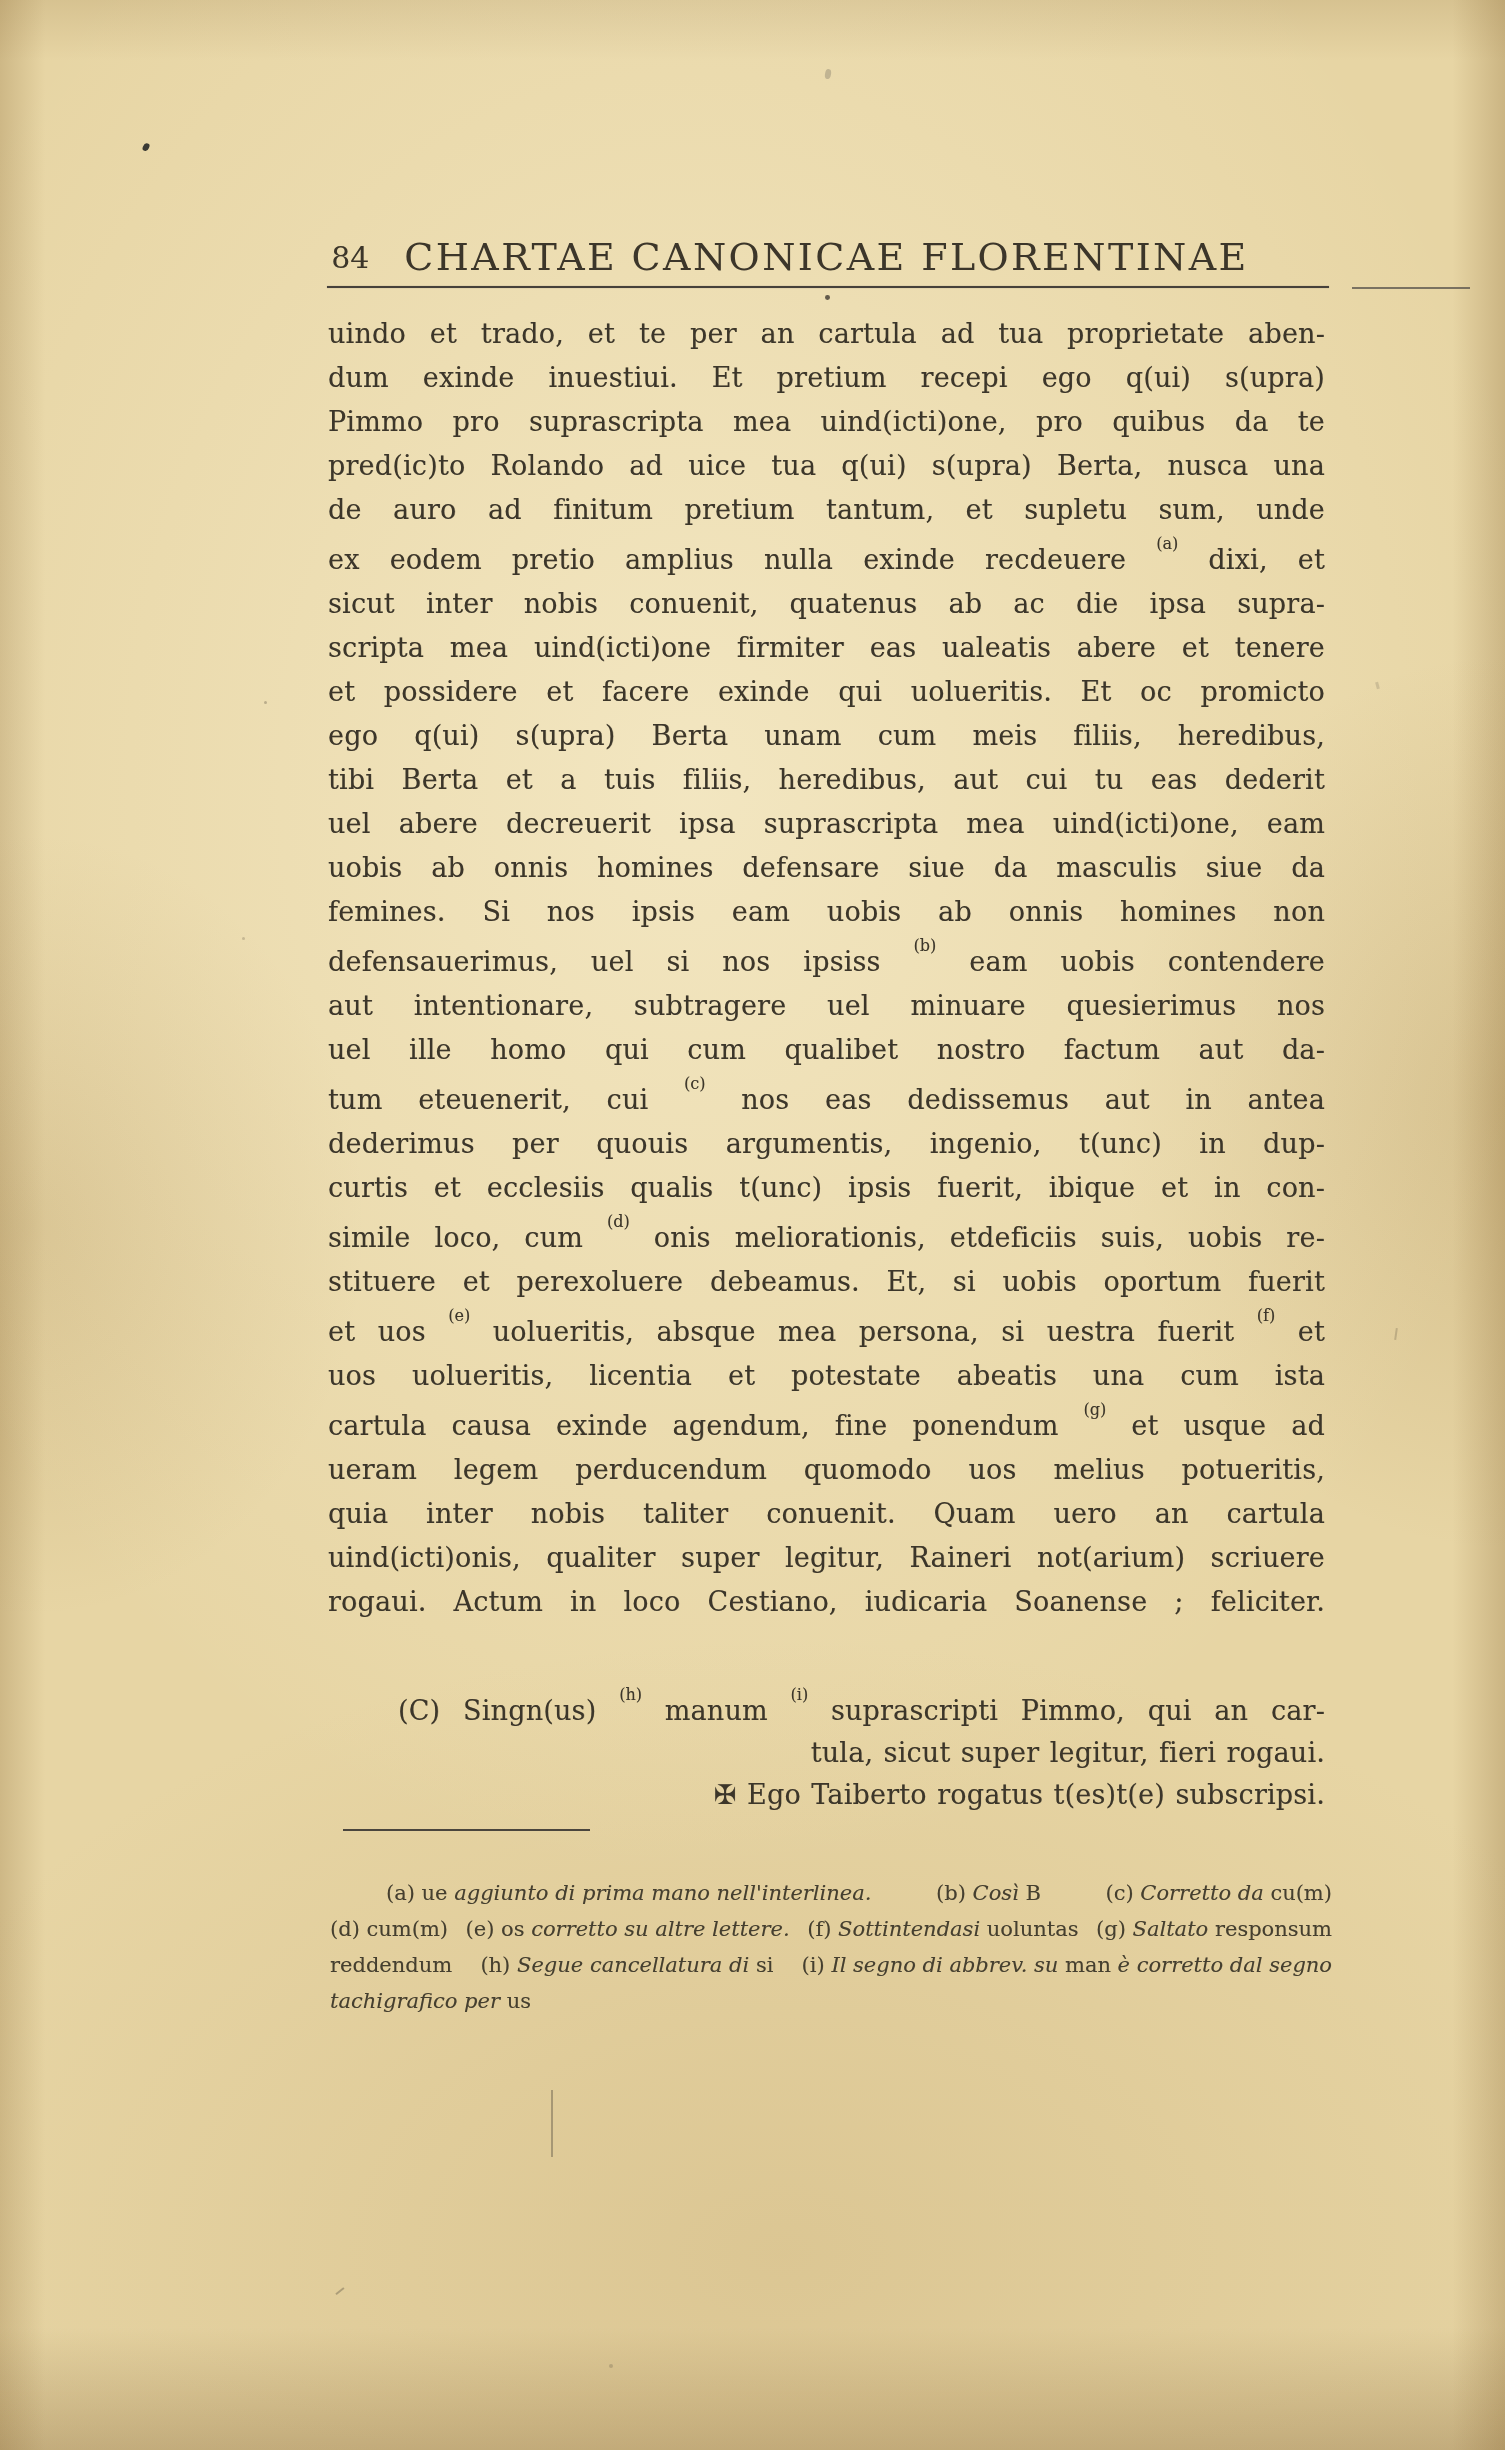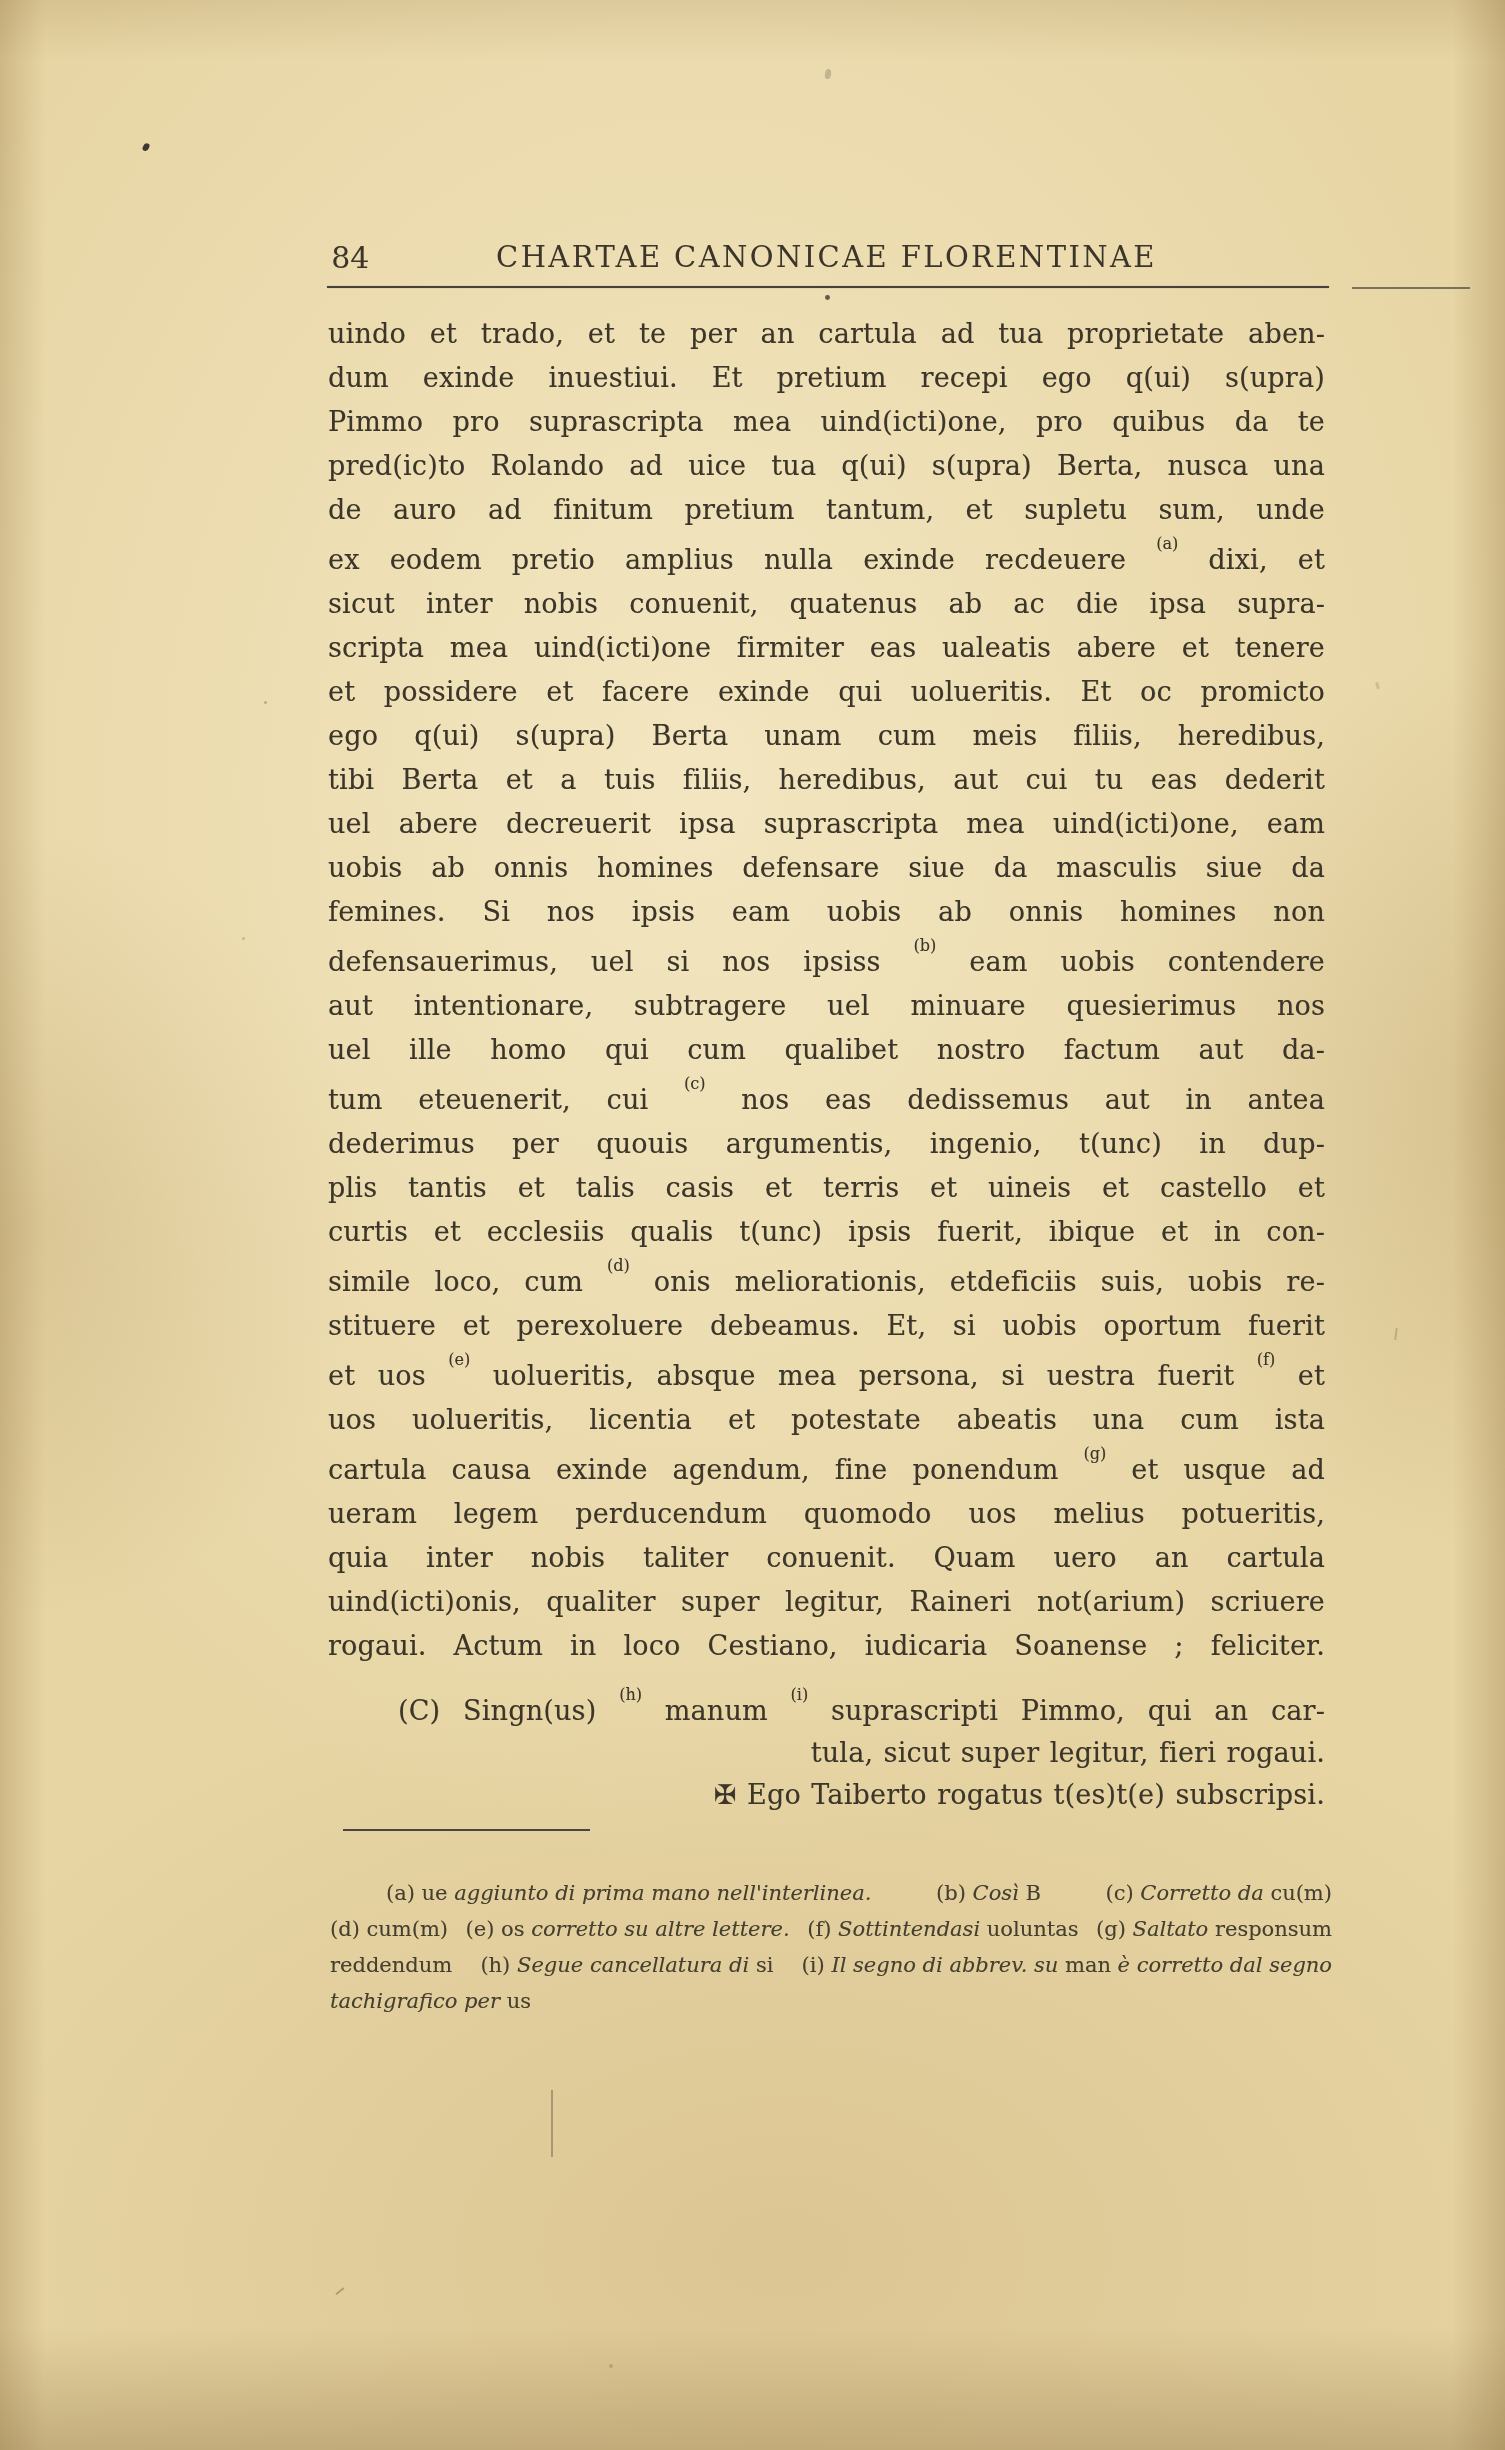--- a/index.html
+++ b/index.html
@@ -19,7 +19,7 @@
   
   .header{position:absolute;left:328px;top:240px;width:997px;height:37px;}
   .pagenum{position:absolute;left:3.2px;top:0;font-size:30px;line-height:35px;}
-  .runtitle{display:block;text-align:center;font-size:29px;line-height:35px;letter-spacing:2.4px;}
+  .runtitle{display:block;text-align:center;font-size:38px;line-height:35px;letter-spacing:2.4px;}
   .hrule{position:absolute;left:327px;top:286px;width:1002px;height:2.4px;background:#46413a;
          box-shadow:0 0 0.8px rgba(70,65,58,.8);}
   .hrule-ext{position:absolute;left:1352px;top:287px;width:118px;height:2.4px;background:#56504a;opacity:.75;}

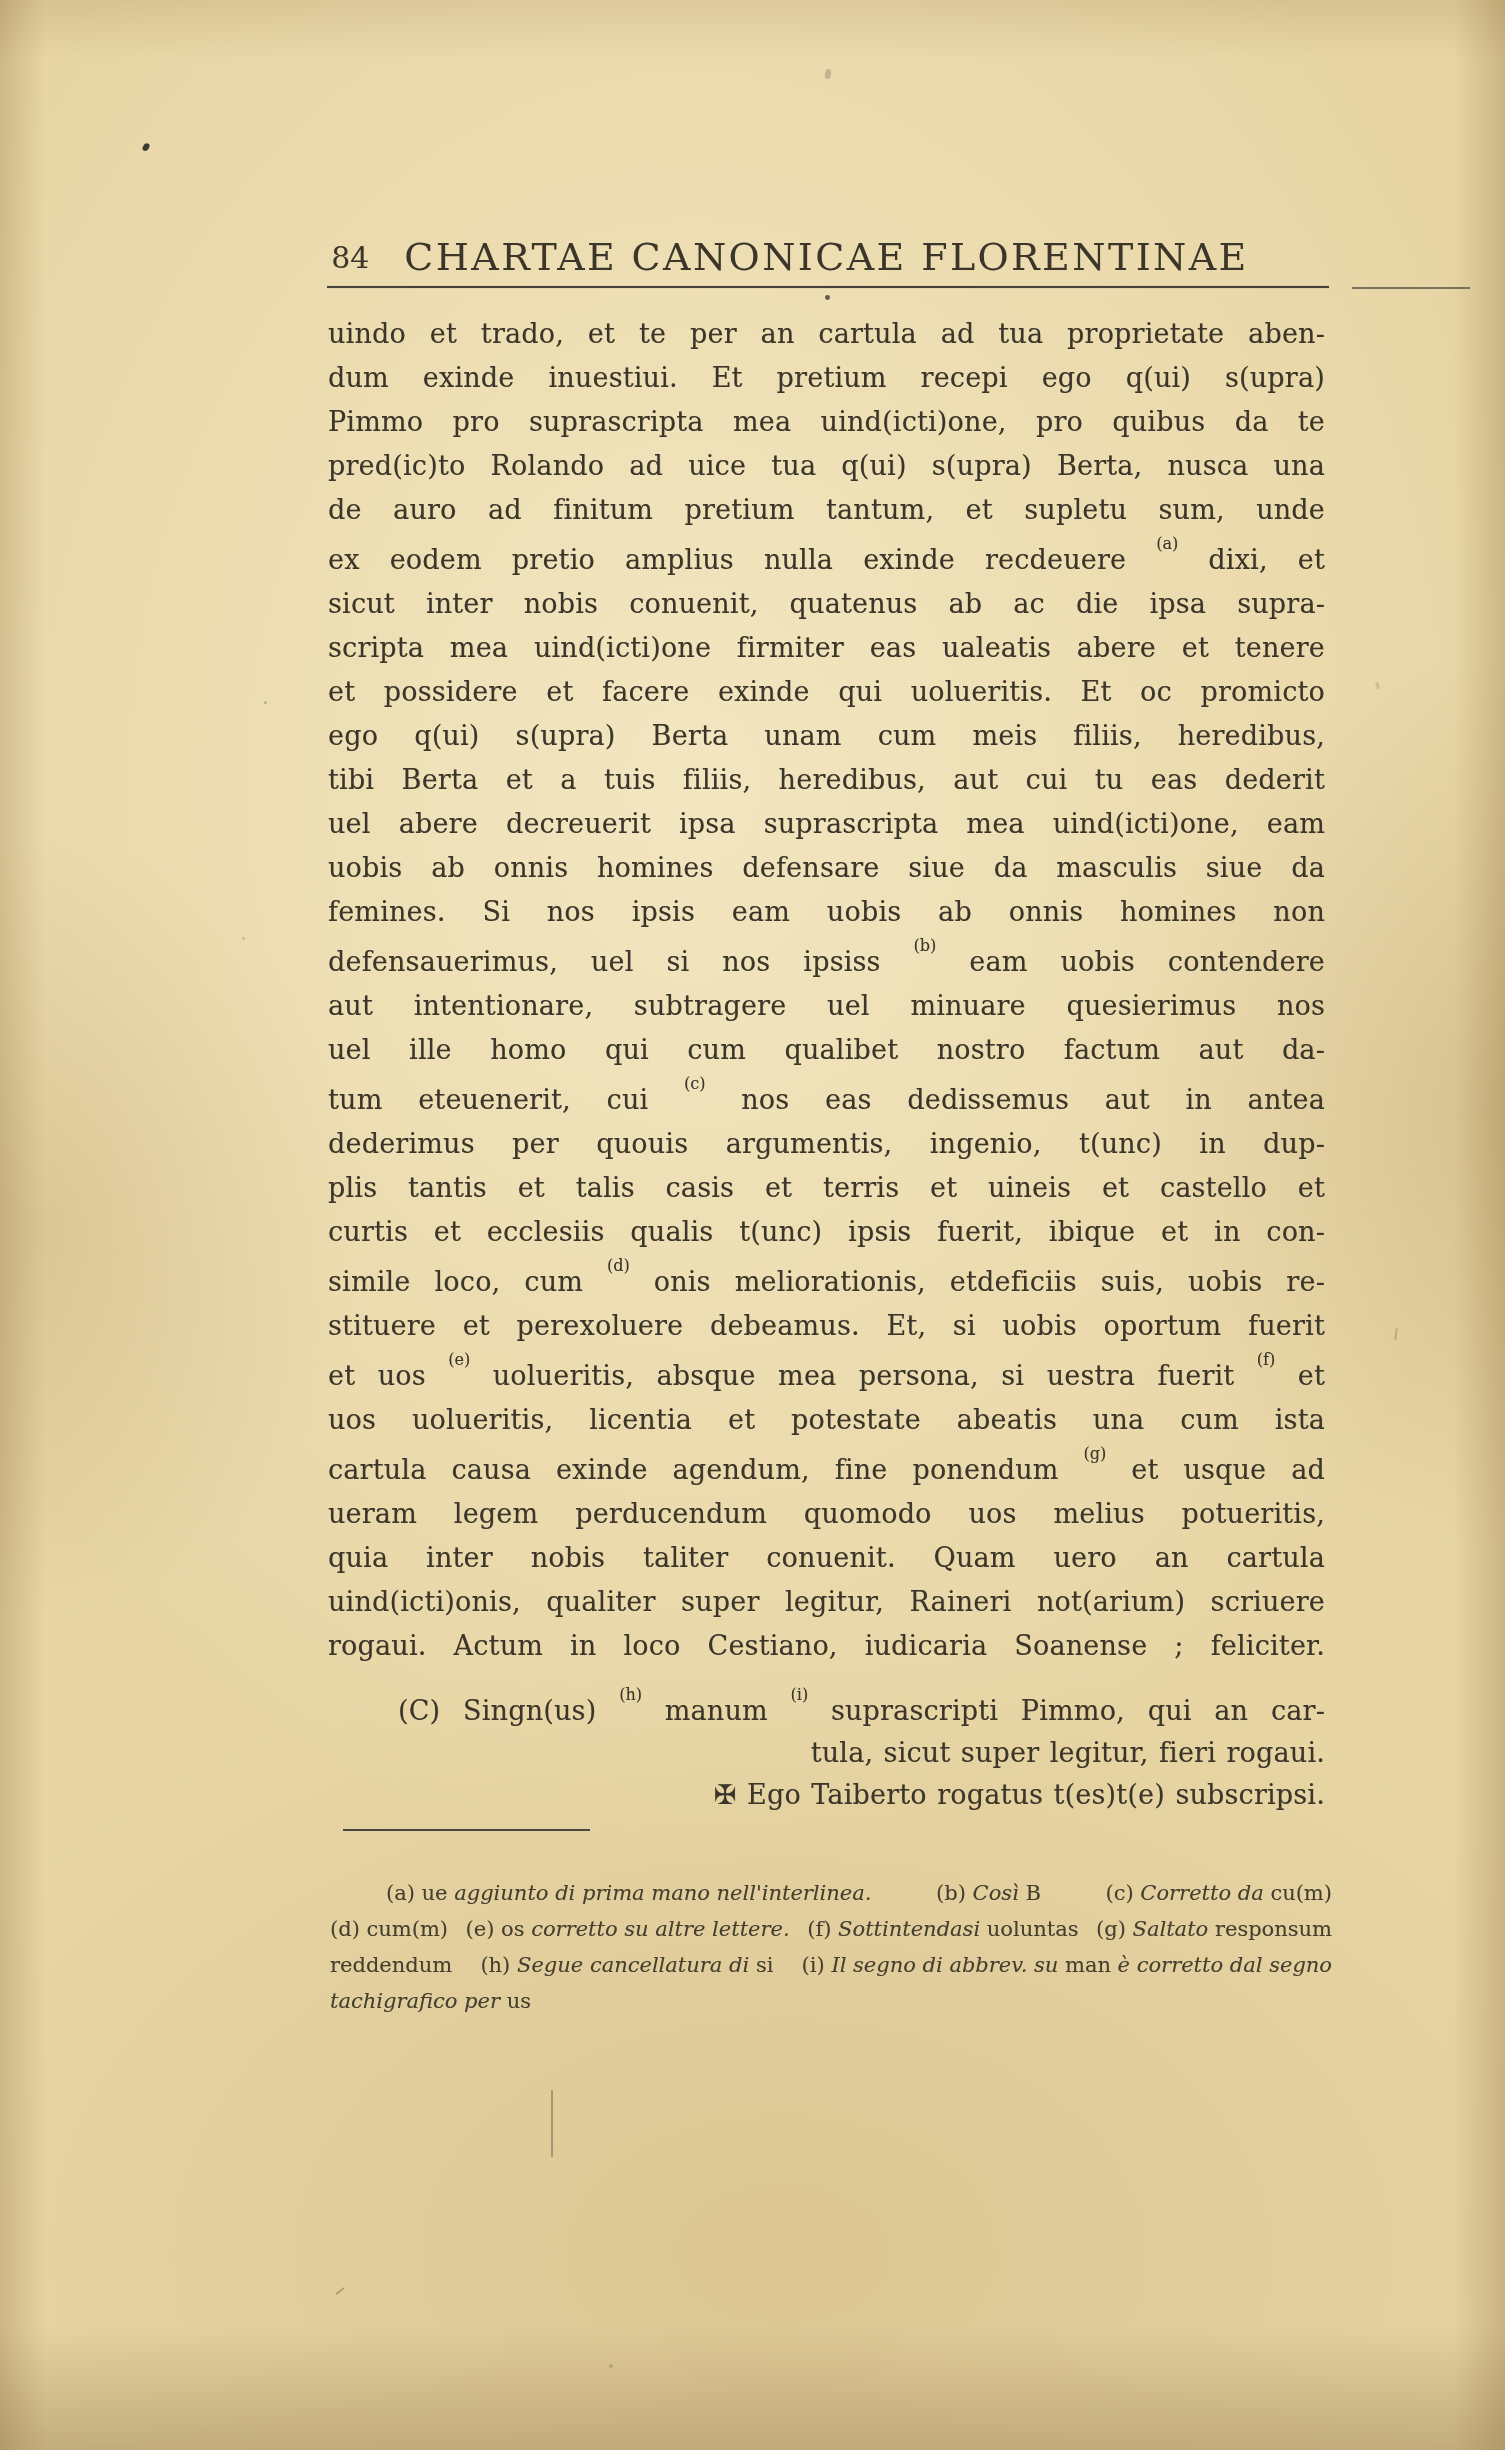--- a/index.html
+++ b/index.html
@@ -87,7 +87,6 @@
     <div class="bline">uel ille homo qui cum qualibet nostro factum aut da-</div>
     <div class="bline">tum eteuenerit, cui <sup>(c)</sup> nos eas dedissemus aut in antea</div>
     <div class="bline">dederimus per quouis argumentis, ingenio, t(unc) in dup-</div>
-    <div class="bline">plis tantis et talis casis et terris et uineis et castello et</div>
     <div class="bline">curtis et ecclesiis qualis t(unc) ipsis fuerit, ibique et in con-</div>
     <div class="bline">simile loco, cum <sup>(d)</sup> onis meliorationis, etdeficiis suis, uobis re-</div>
     <div class="bline">stituere et perexoluere debeamus. Et, si uobis oportum fuerit</div>

